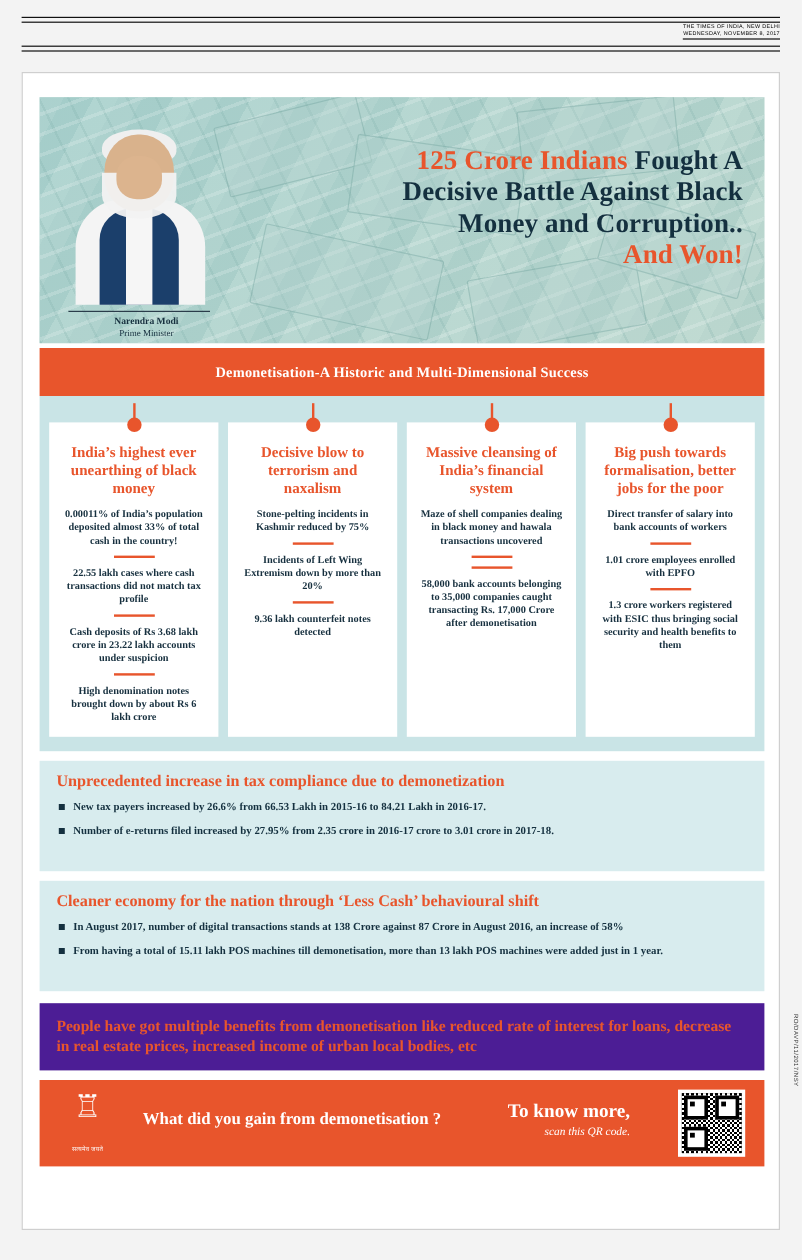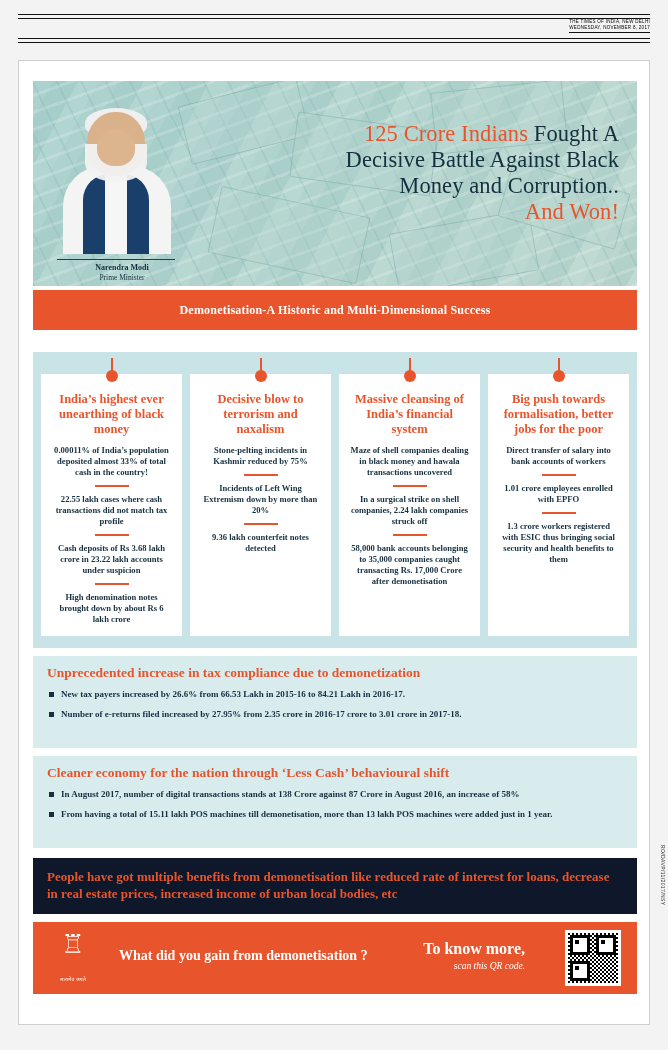--- a/index.html
+++ b/index.html
@@ -119,7 +119,7 @@
     text-align:right;
     line-height:26px;
     font-size:22.5px;
-    font-weight:normal;
+    font-weight:bold;
     color:#14303f;
     letter-spacing:.1px;
   }

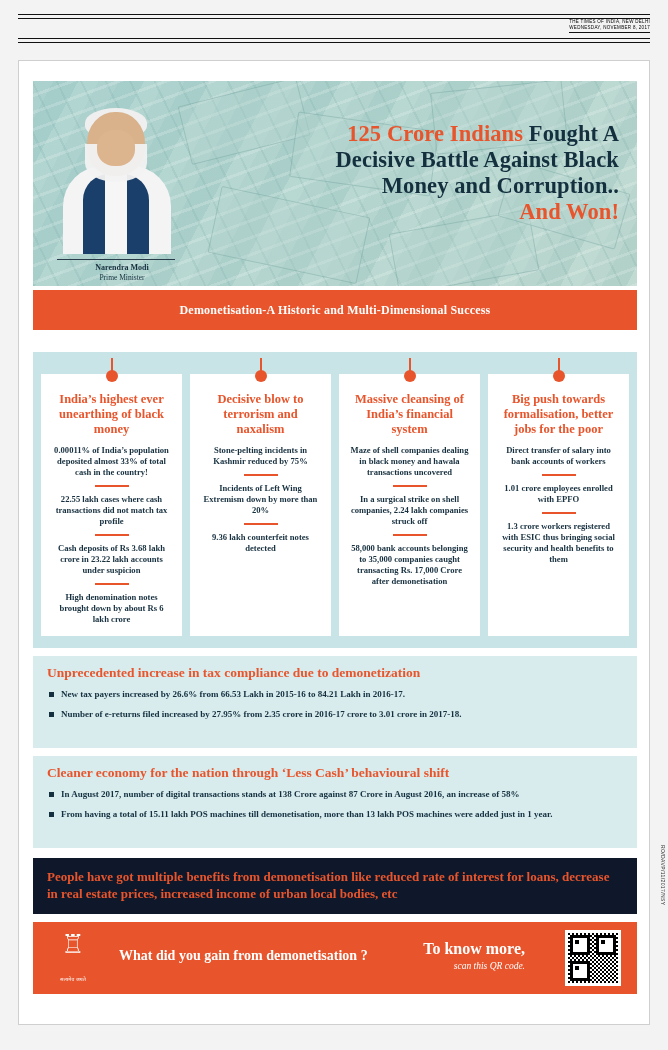--- a/index.html
+++ b/index.html
@@ -140,7 +140,7 @@
   
   .cols-wrap{
     position:relative;
-    margin-top:22px;
+    margin-top:0;
     background:#c9e4e6;
     padding:22px 8px 12px 8px;
     display:flex;gap:8px;

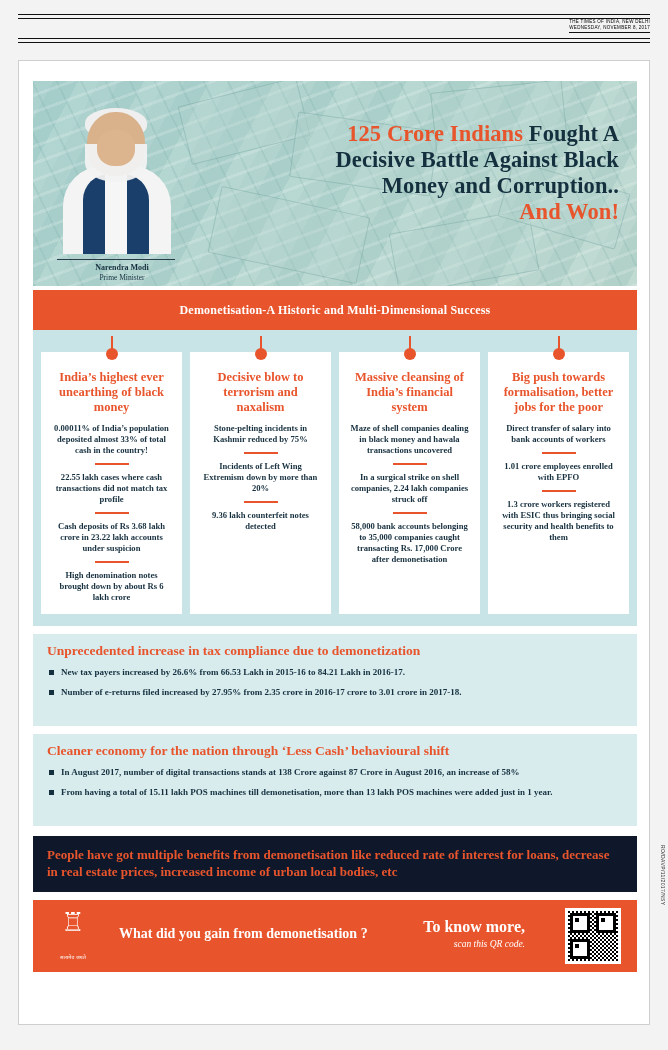--- a/index.html
+++ b/index.html
@@ -325,7 +325,6 @@
           <h3>Massive cleansing of India’s financial system</h3>
           <p class="pt">Maze of shell companies dealing in black money and hawala transactions uncovered</p>
           <div class="sep"></div>
-          <p class="pt">In a surgical strike on shell companies, 2.24 lakh companies struck off</p>
           <div class="sep"></div>
           <p class="pt">58,000 bank accounts belonging to 35,000 companies caught transacting Rs. 17,000 Crore after demonetisation</p>
         </div>

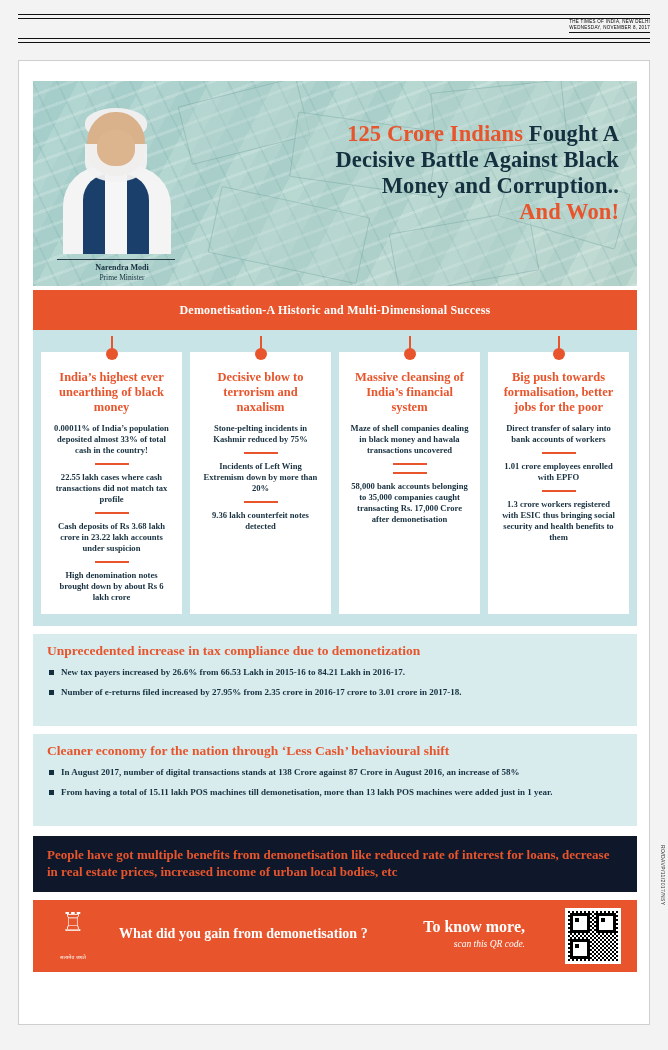--- a/index.html
+++ b/index.html
@@ -186,7 +186,7 @@
   }
 
   .statement{
-    margin-top:10px;background:#0f172a;padding:10px 14px 12px;
+    margin-top:10px;background:#4c1d95;padding:10px 14px 12px;
   }
   .statement p{
     margin:0;color:#e8552c;font-size:13px;line-height:17px;font-weight:bold;

